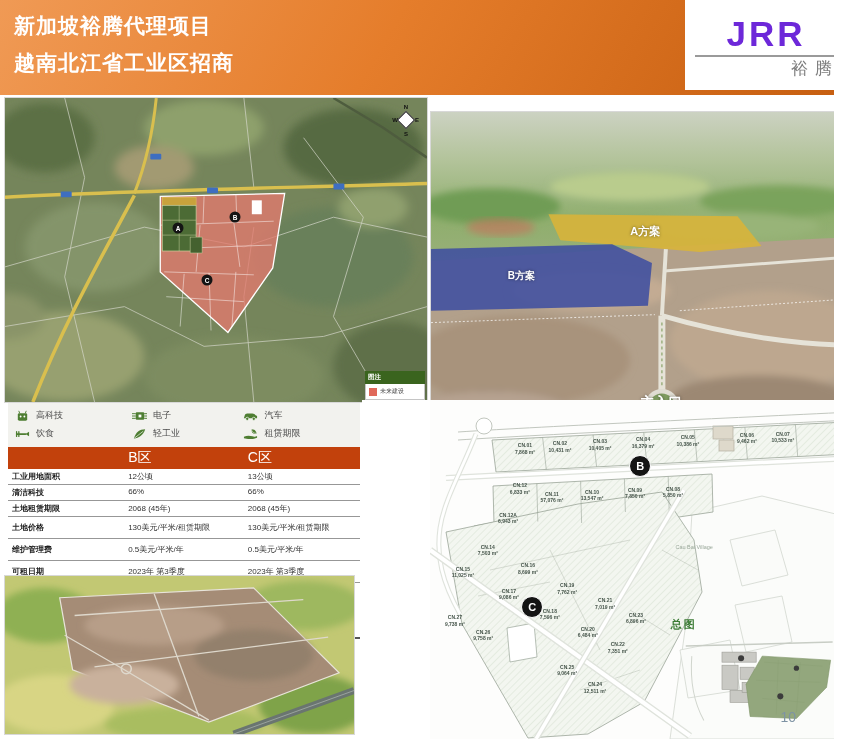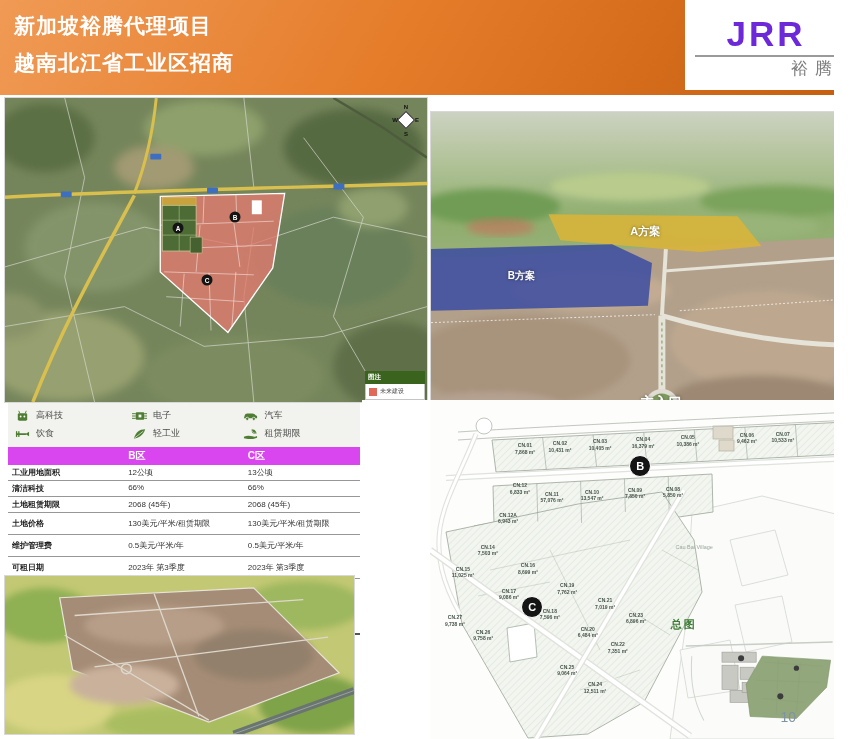--- a/index.html
+++ b/index.html
@@ -45,7 +45,7 @@
   .ind-icon{display:inline-flex;width:16px;justify-content:center;}
   .ind-icon svg{width:15px;height:12px;}
   table.spec{width:100%;border-collapse:collapse;font-size:8px;color:#333;table-layout:fixed;}
-  .spec th{background:#d946ef;color:#fff;text-align:left;font-size:10px;padding:2px 4px;font-weight:bold;}
+  .spec th{background:#c2410c;color:#fff;text-align:left;font-size:14px;padding:2px 4px;font-weight:normal;}
   .spec td{border-bottom:1px solid #979797;padding:2px 4px;vertical-align:top;}
   .spec td.lbl{color:#1d1d1d;font-weight:bold;}
   .spec tr.tall td{padding:5px 4px;}

